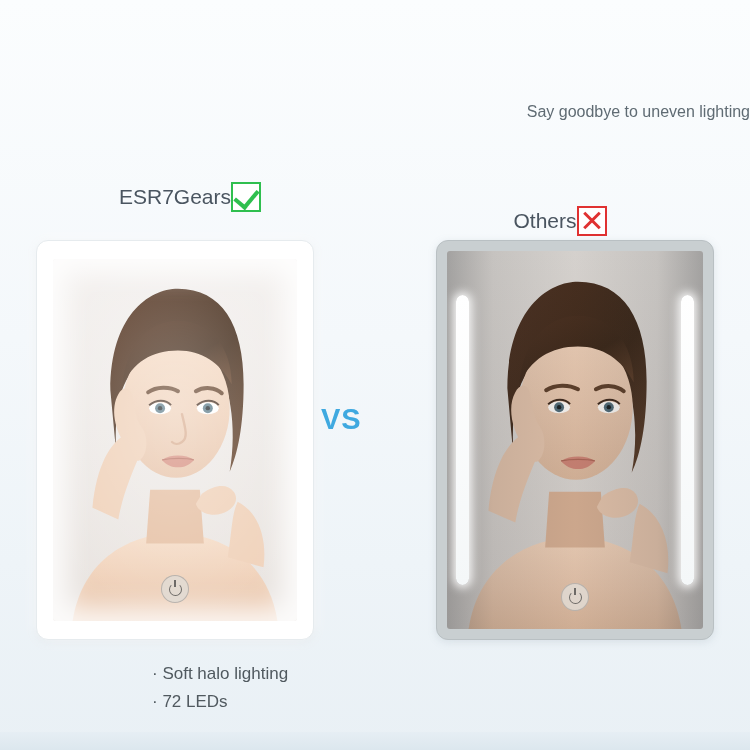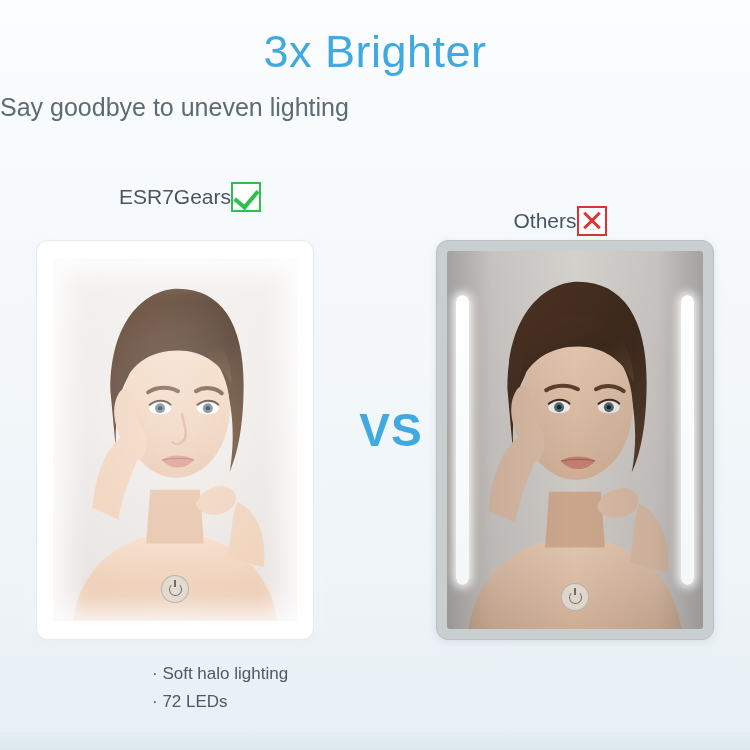--- a/index.html
+++ b/index.html
@@ -225,7 +225,6 @@
 
 <div class="page">
 
-  <div class="headline">3x Brighter</div>
   <div class="subhead">Say goodbye to uneven lighting</div>
 
   <div class="label-row label-left">

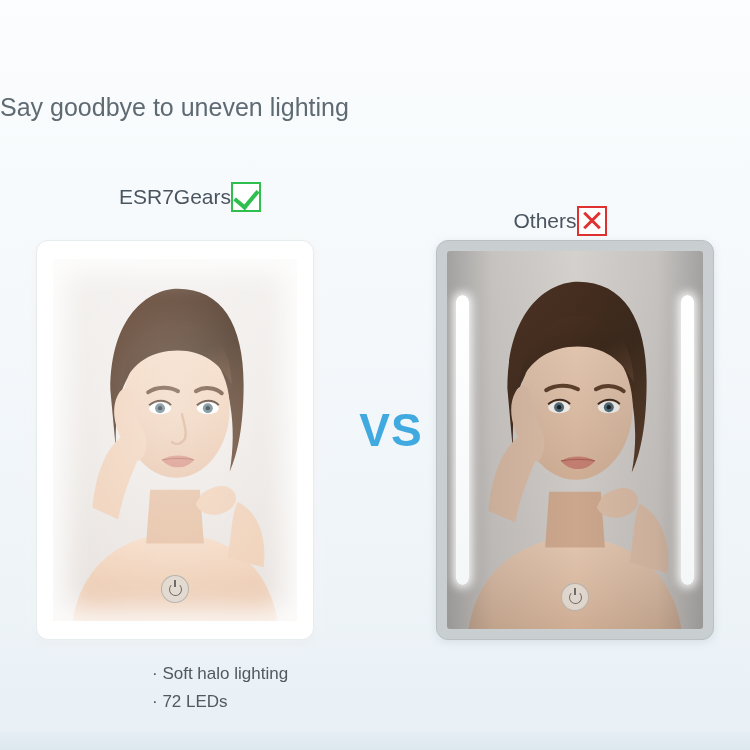--- a/index.html
+++ b/index.html
@@ -34,11 +34,11 @@
   }
   .subhead {
     position: absolute;
-    top: 93px;
+    top: 103px;
     left: 0;
     width: 750px;
-    text-align: left;
-    font-size: 25px;
+    text-align: right;
+    font-size: 16px;
     font-weight: 400;
     color: #5f6b73;
   }

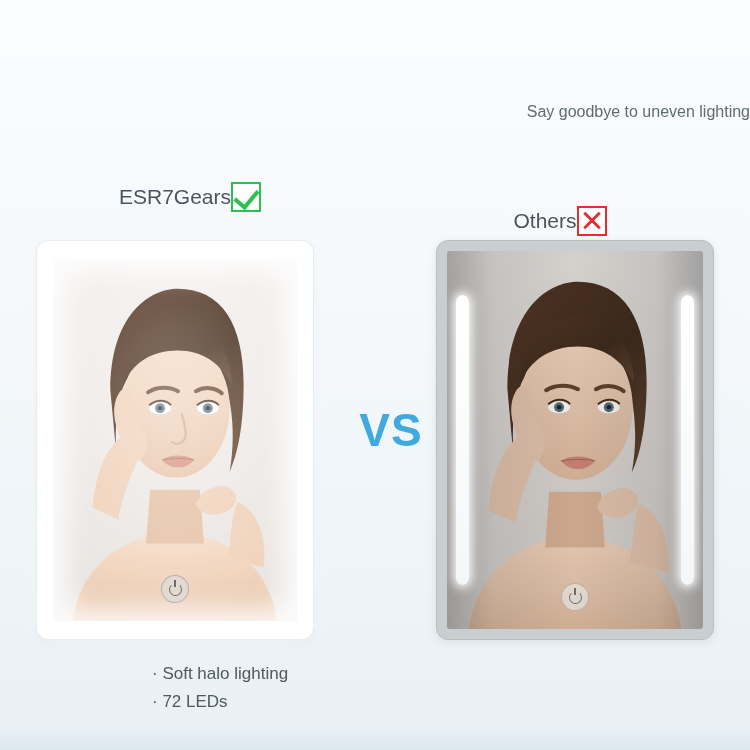--- a/index.html
+++ b/index.html
@@ -191,11 +191,10 @@
   
   .vs {
     position: absolute;
-    left: 341px;
+    left: 321px;
     top: 403px;
     width: 100px;
-    text-align: center;
-    font-size: 46px;
+    font-size: 29px;
     font-weight: bold;
     color: #3fa9e0;
     letter-spacing: 1px;

